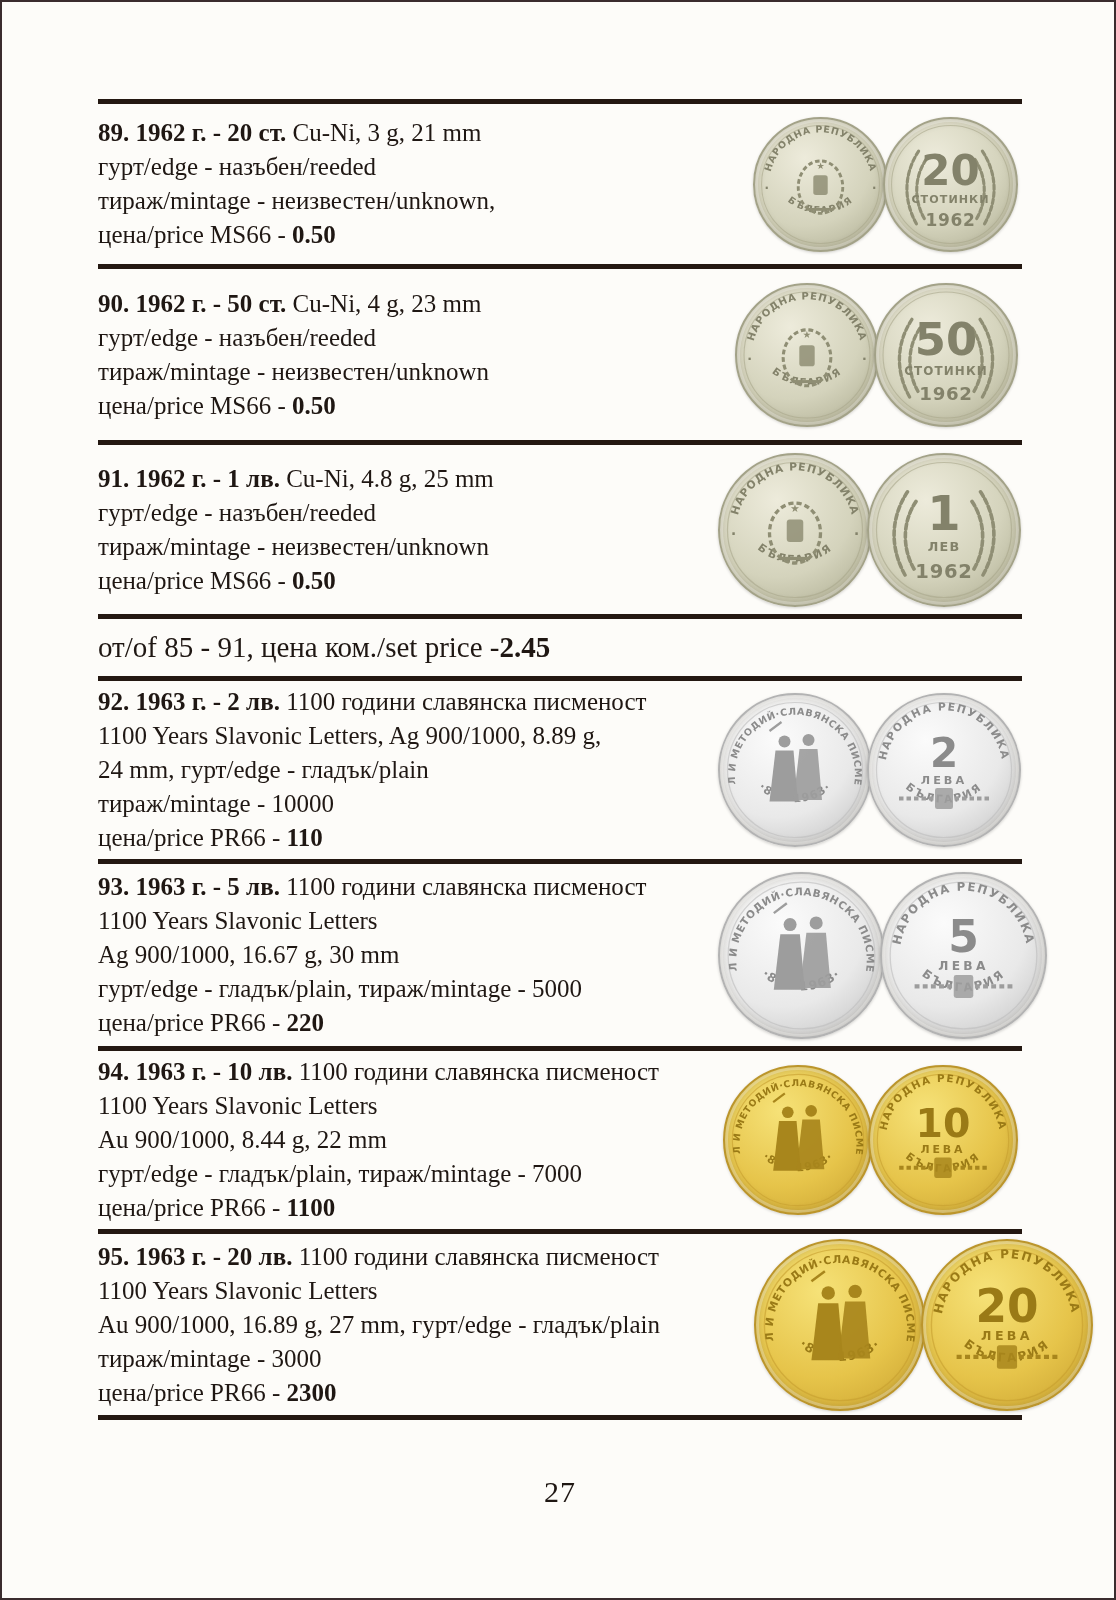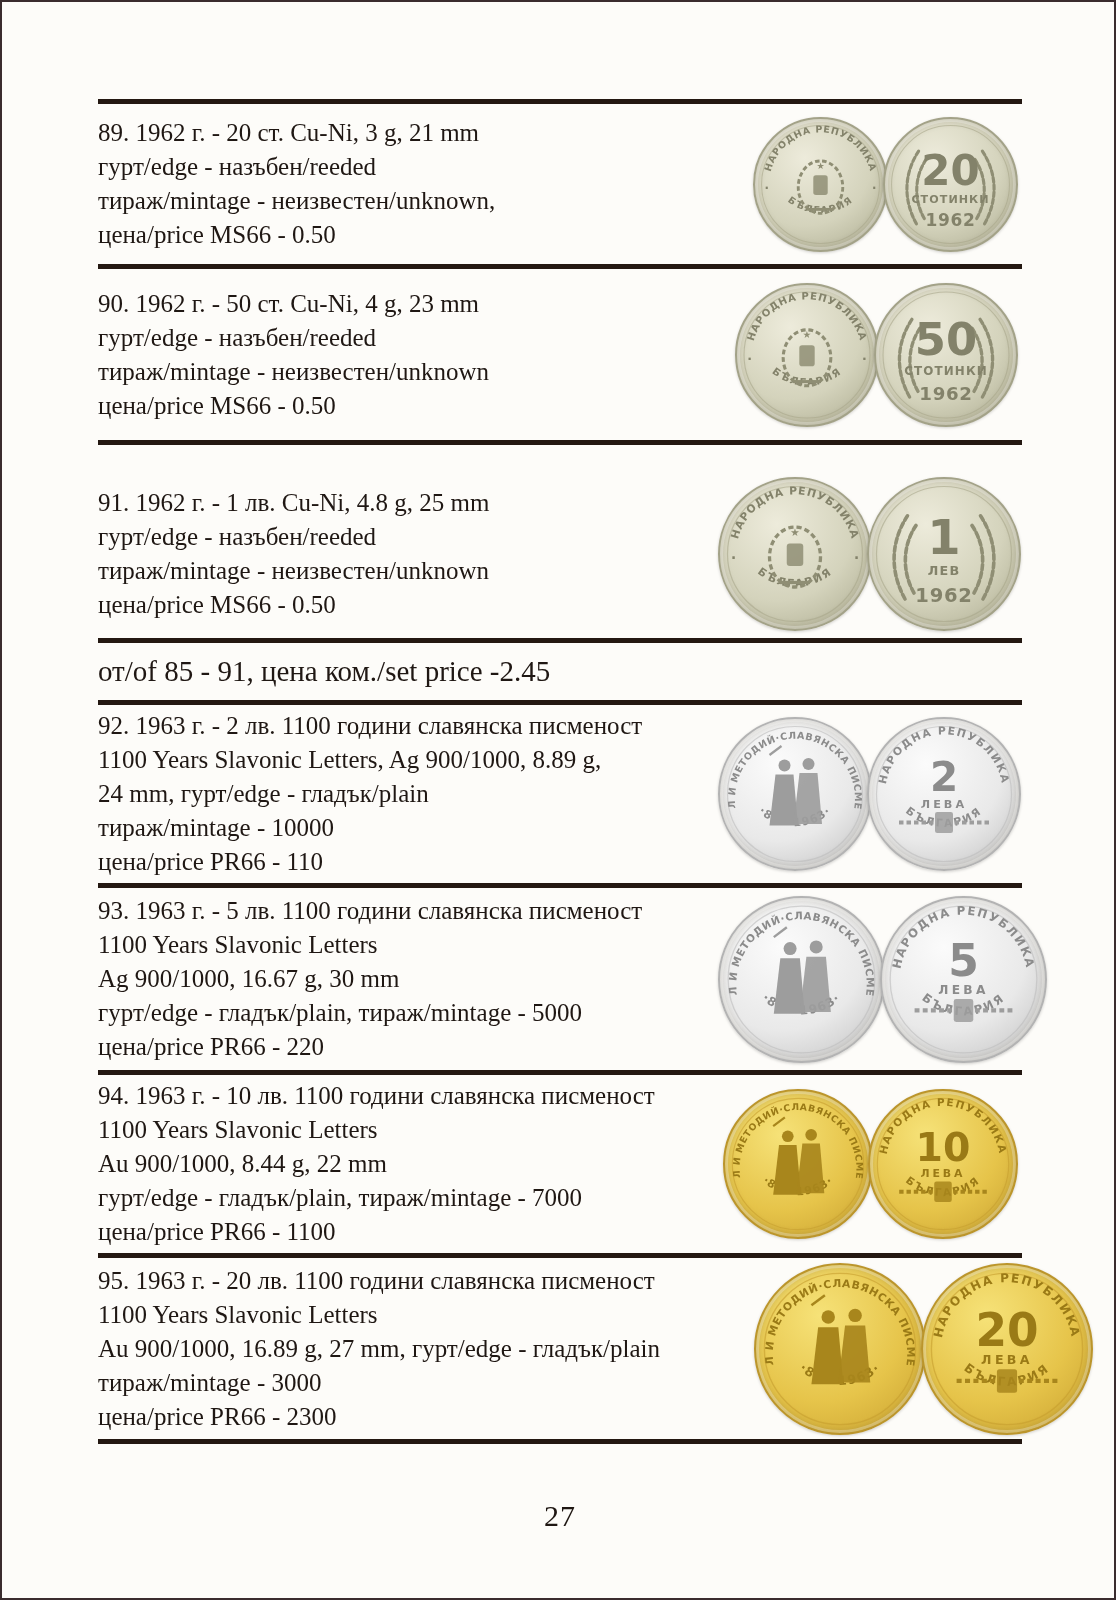--- a/index.html
+++ b/index.html
@@ -36,7 +36,7 @@
     width:620px;
     flex:0 0 auto;
   }
-  .b{font-weight:normal;}
+  .b{font-weight:bold;}
   .coins{
     display:flex;
     align-items:center;

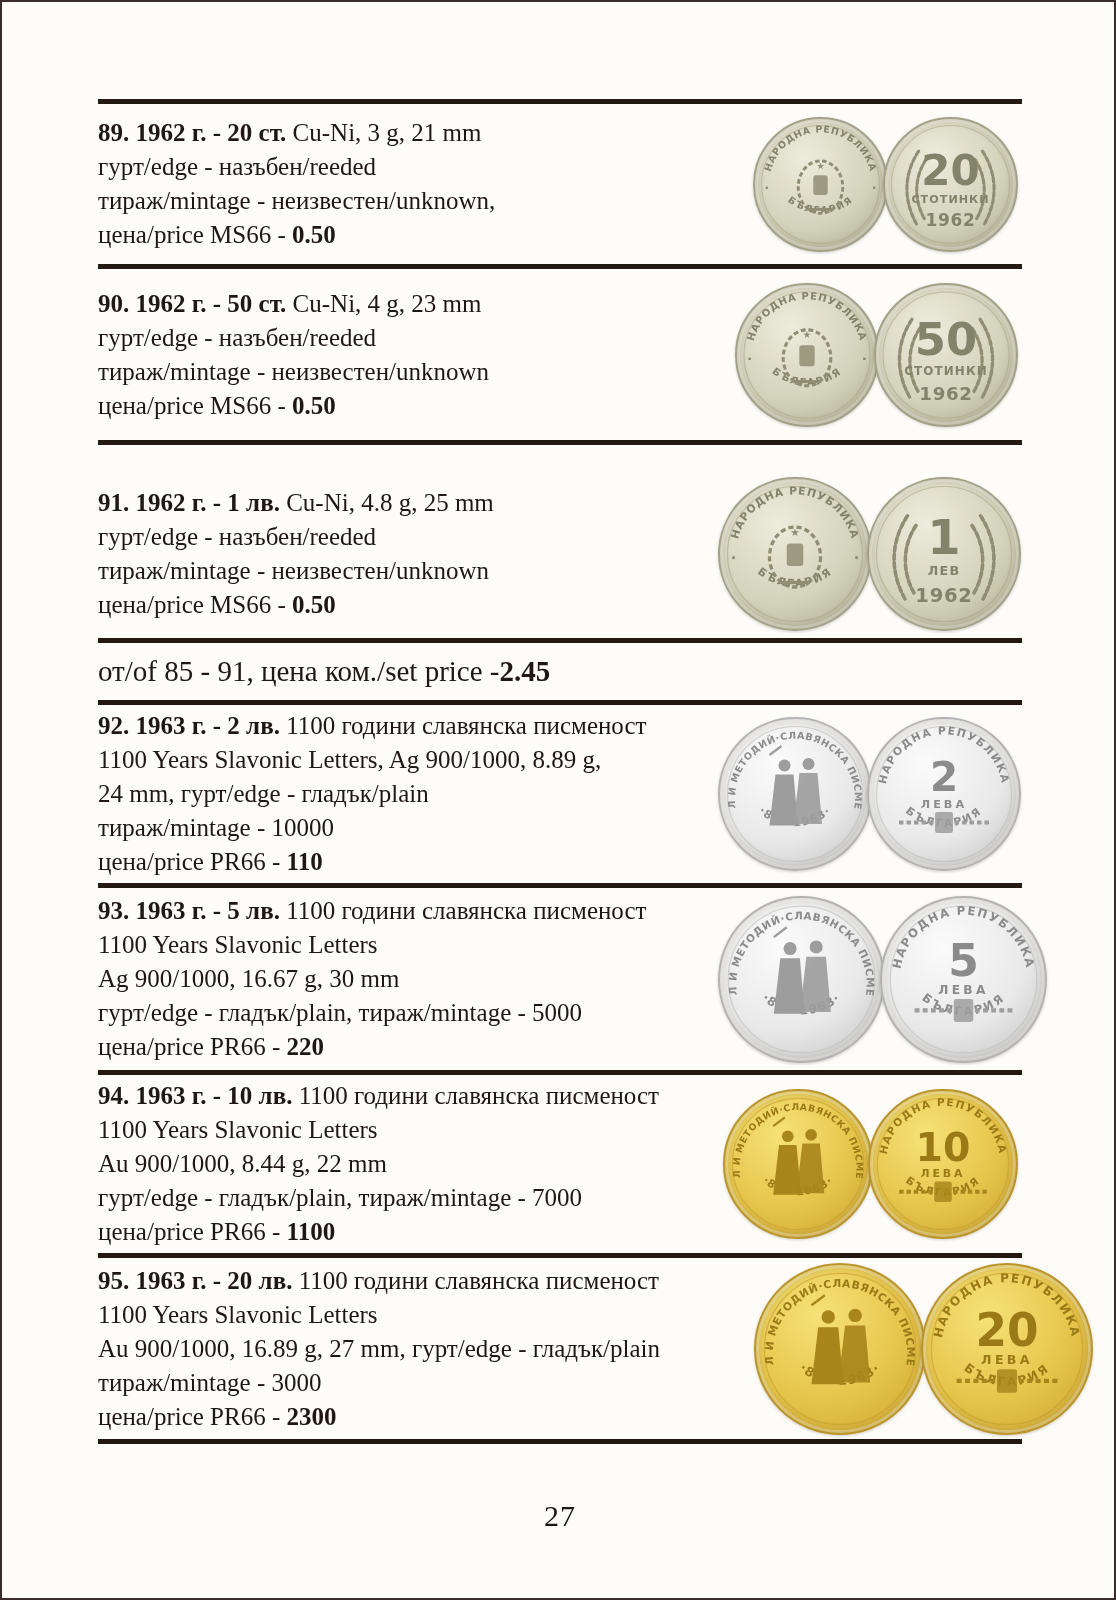--- a/index.html
+++ b/index.html
@@ -157,7 +157,7 @@
         </div>
   </section>
       <div class="rule" style="background: rgb(36, 24, 18);"></div>
-      <section class="entry" style="min-height: 169px; margin-top: 24px;">
+      <section class="entry" style="min-height: 169px;">
     <div class="entry-text">
       <div class="line"><span class="b">91. 1962 г. - 1 лв.</span><span> Cu-Ni, 4.8 g, 25 mm</span></div>
       <div>

